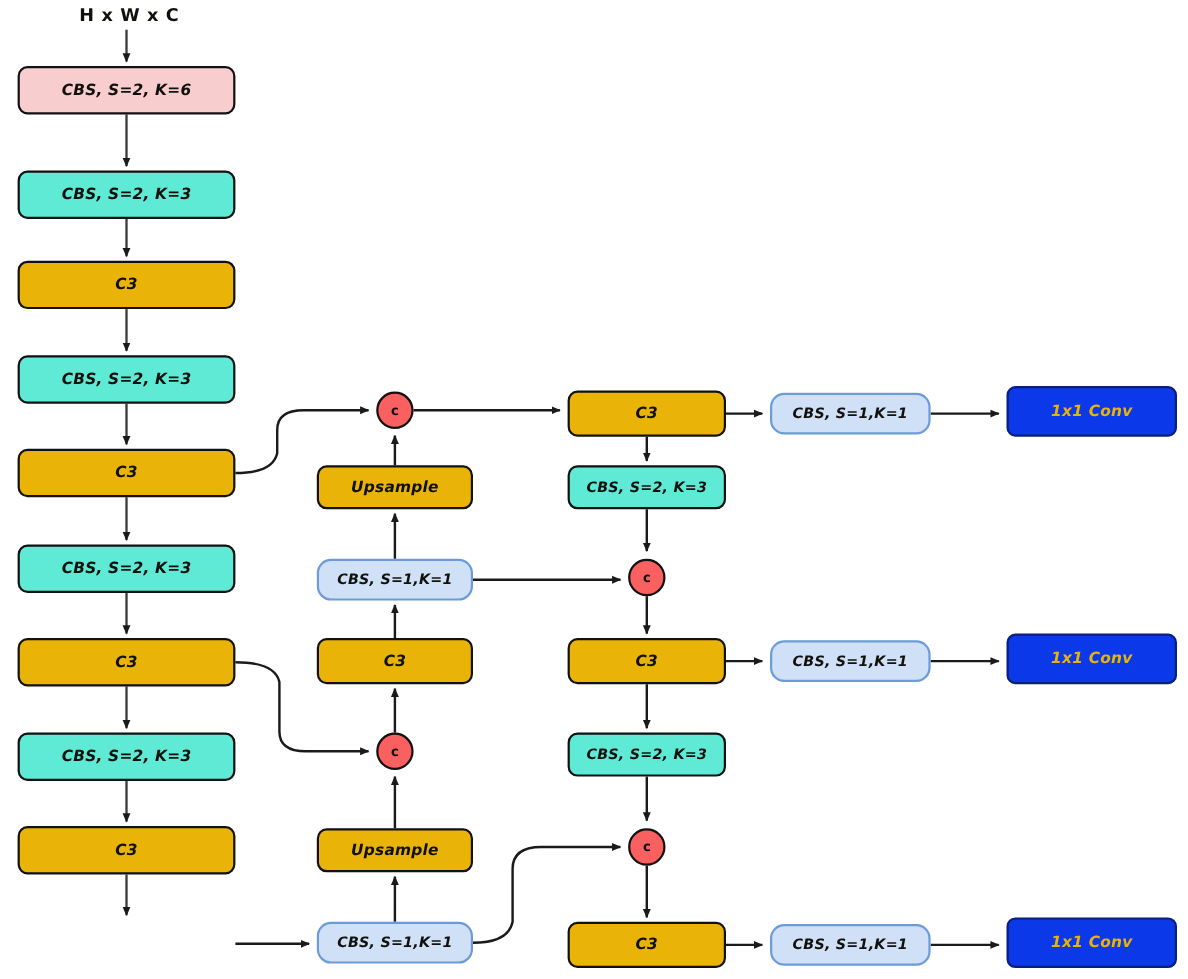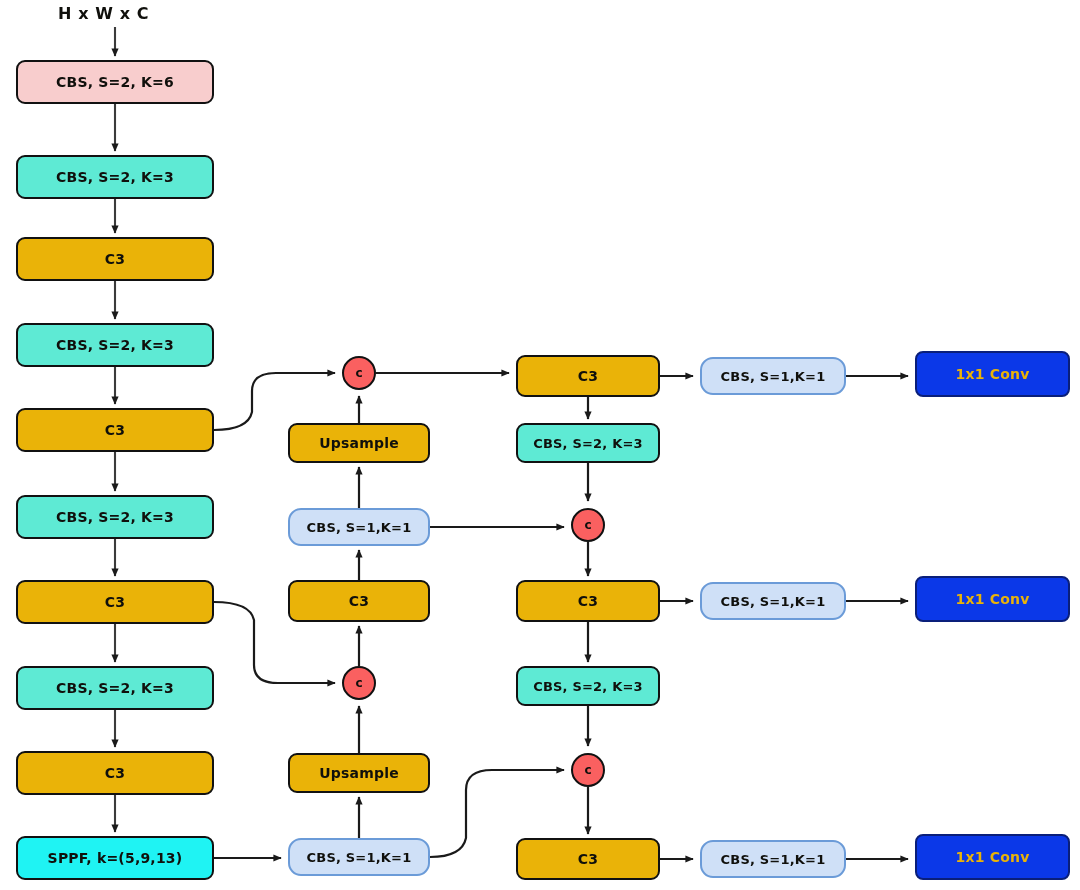--- a/index.html
+++ b/index.html
@@ -97,7 +97,7 @@
     </g>
   </svg>
 
-  <div class="inlabel" style="left:58px;top:4px;">H x W x C</div>
+  <div class="inlabel" style="left:72px;top:4px;">H x W x C</div>
 
   <div class="node n-pink" style="left:16px;top:60px;width:198px;height:44px;">CBS,  S=2,  K=6</div>
   <div class="node n-cream" style="left:16px;top:155px;width:198px;height:44px;">CBS,  S=2,  K=3</div>

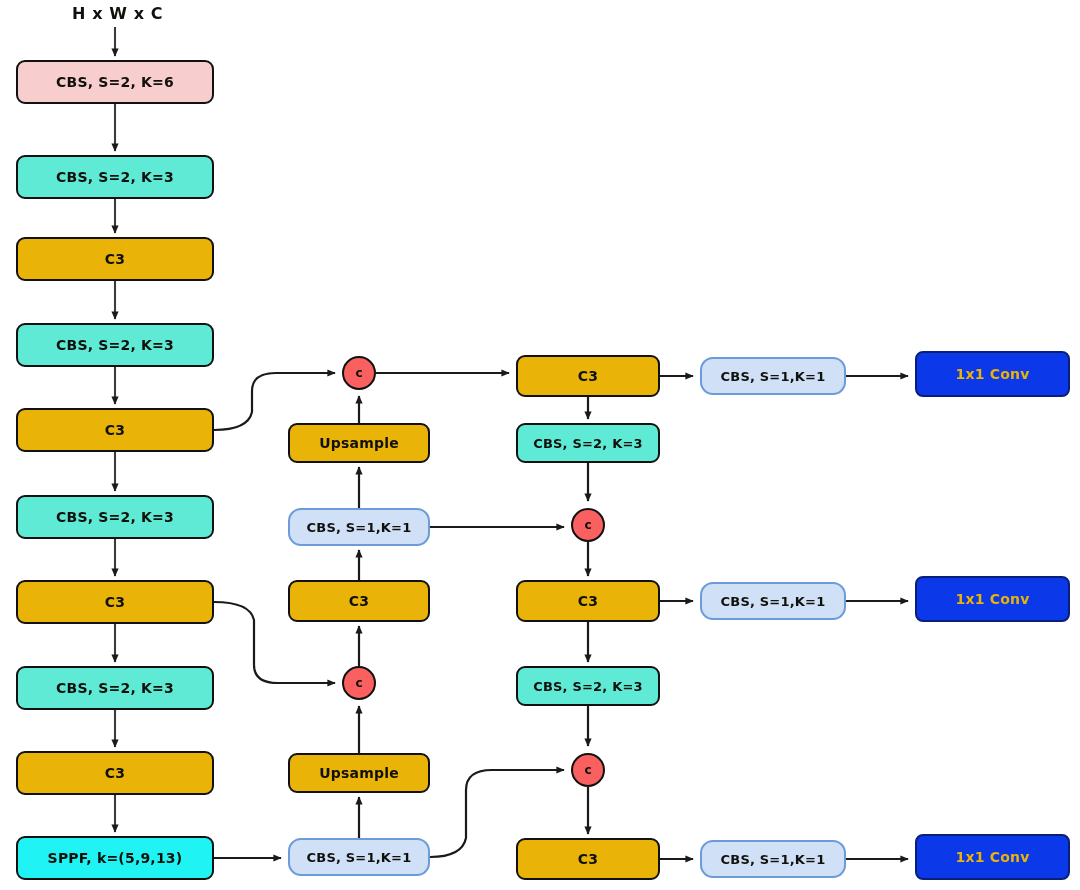--- a/index.html
+++ b/index.html
@@ -10,7 +10,7 @@
   .node{position:absolute;box-sizing:border-box;display:flex;align-items:center;
         justify-content:center;border:2.6px solid #111111;border-radius:9px;
         font-size:14px;font-weight:700;color:#10100c;letter-spacing:.2px;
-        text-align:center;white-space:nowrap;z-index:3;}
+        text-align:center;white-space:nowrap;z-index:3;font-style:italic;}
   .n-pink  {background:#f8cdcd;}
   .n-cream {background:#5eead4;}
   .n-green {background:#eab308;}

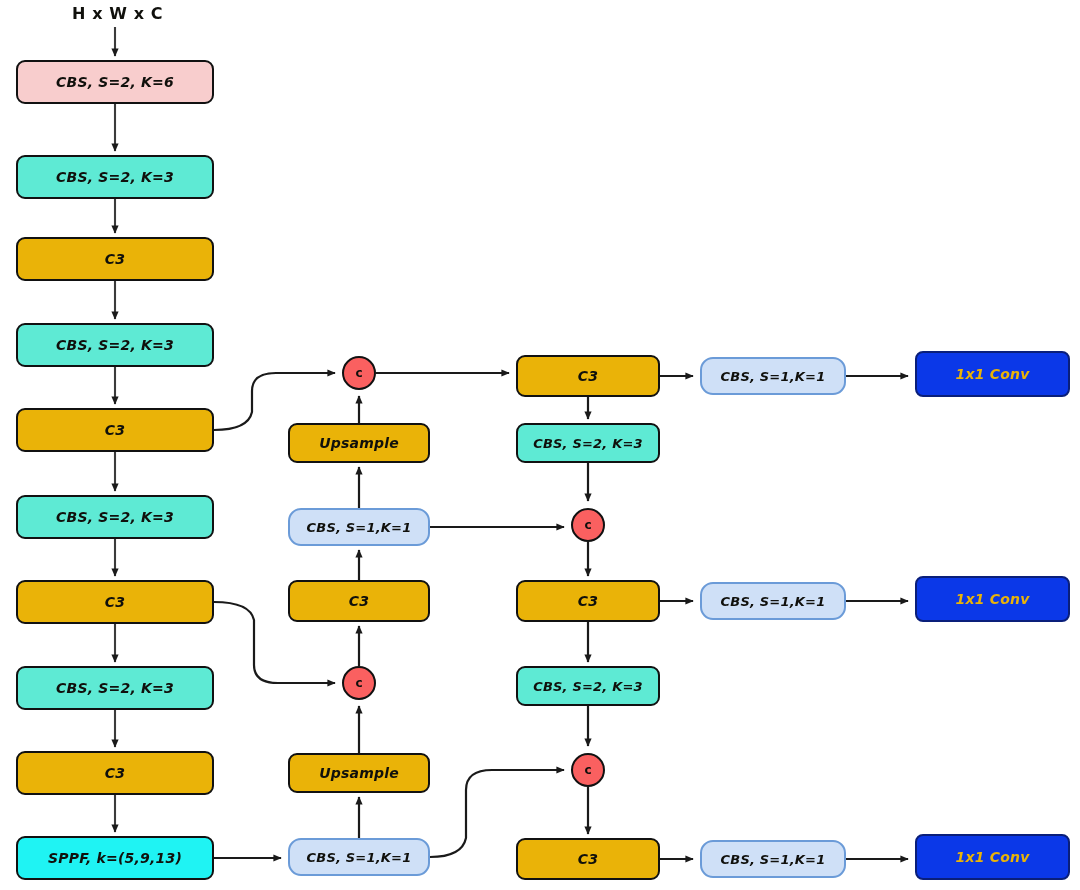--- a/index.html
+++ b/index.html
@@ -108,7 +108,6 @@
   <div class="node n-green" style="left:16px;top:580px;width:198px;height:44px;">C3</div>
   <div class="node n-cream" style="left:16px;top:666px;width:198px;height:44px;">CBS,  S=2,  K=3</div>
   <div class="node n-green" style="left:16px;top:751px;width:198px;height:44px;">C3</div>
-  <div class="node n-cyan" style="left:16px;top:836px;width:198px;height:44px;">SPPF,  k=(5,9,13)</div>
 
   <div class="node n-yellow" style="left:288px;top:423px;width:142px;height:40px;">Upsample</div>
   <div class="node n-lblue" style="left:288px;top:508px;width:142px;height:38px;font-size:13px;">CBS,  S=1,K=1</div>

